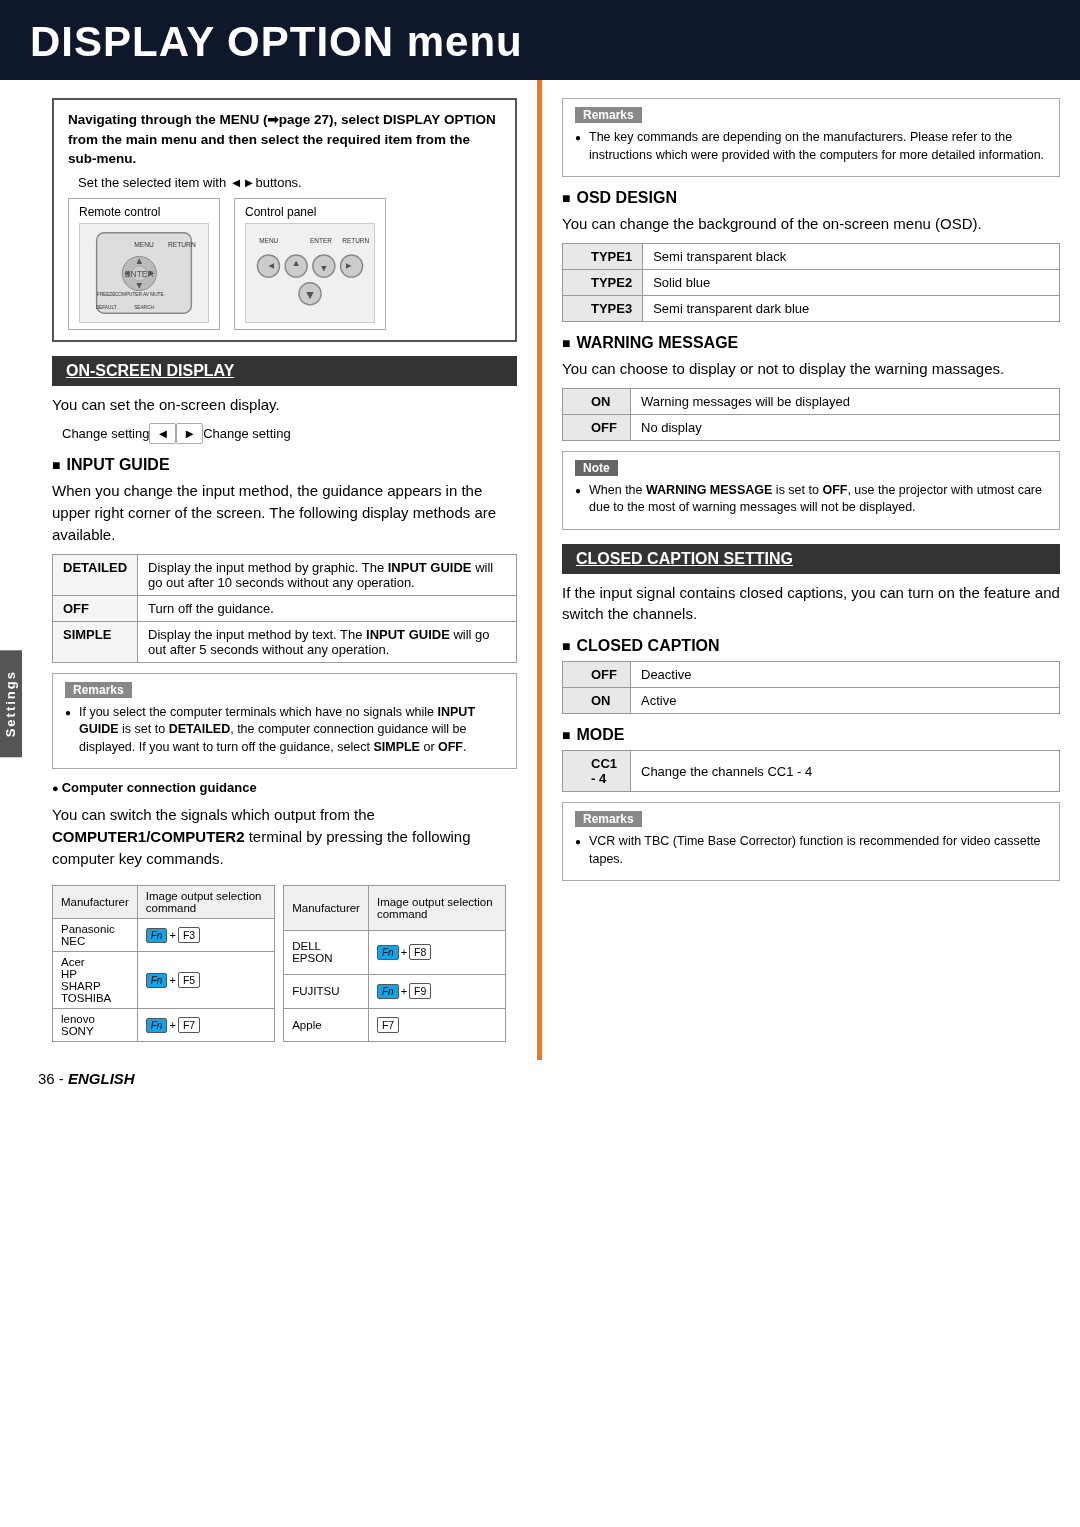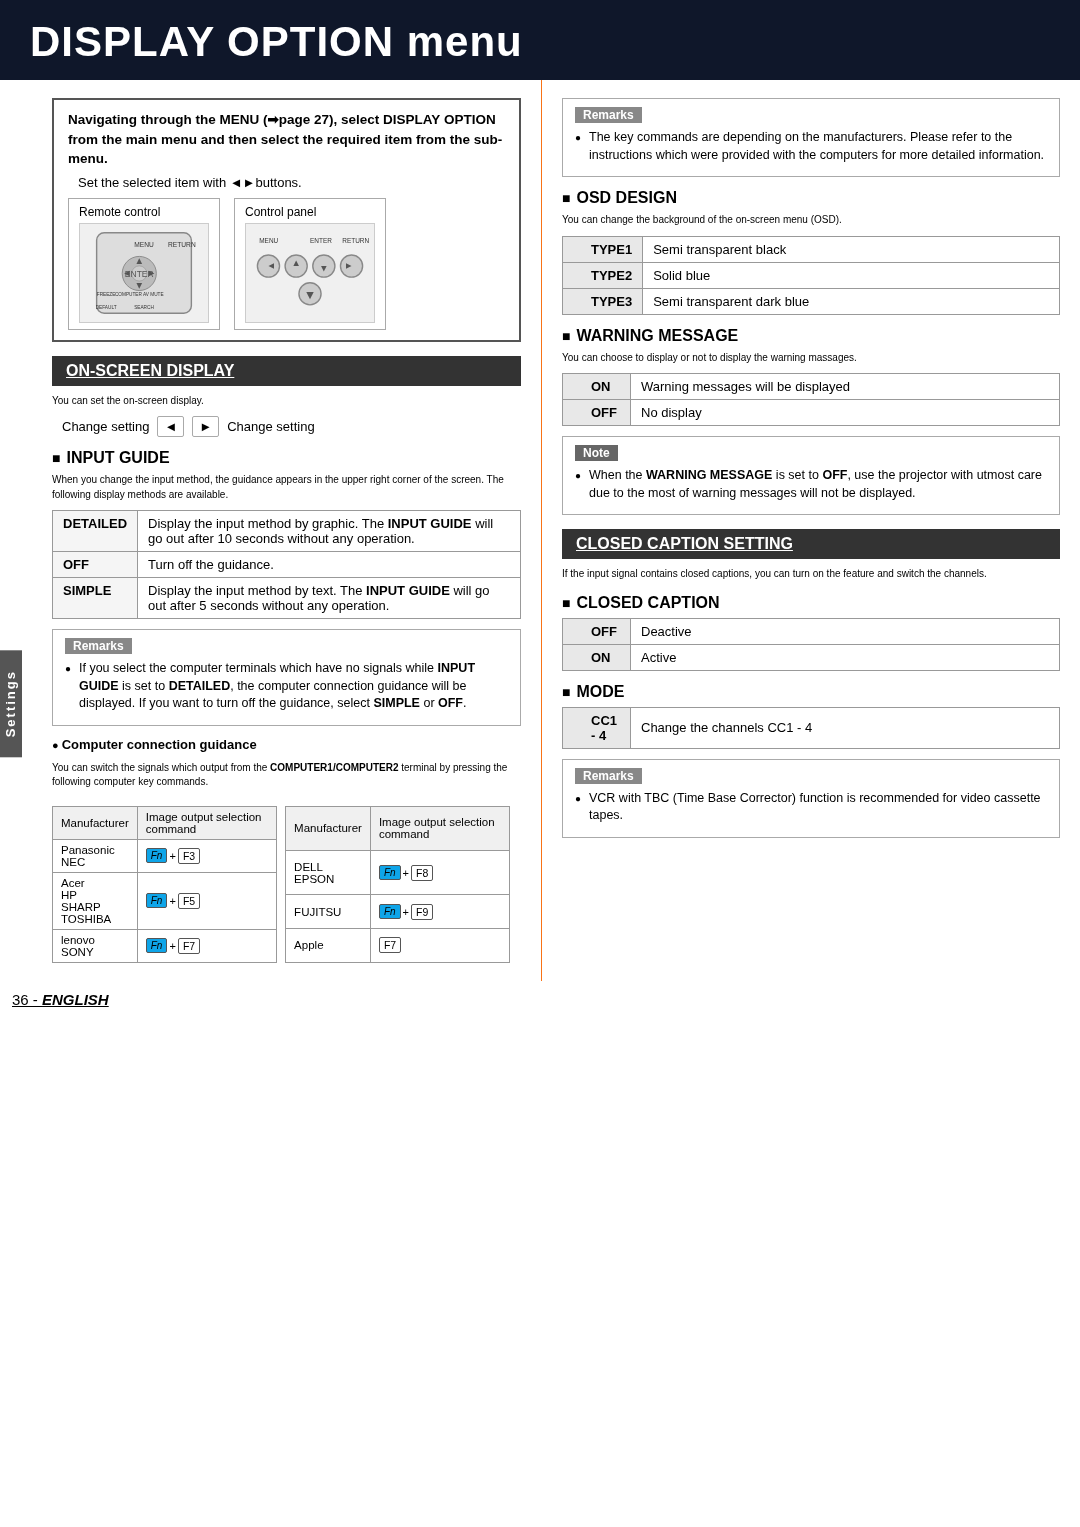--- a/index.html
+++ b/index.html
@@ -35,7 +35,7 @@
     .left-col {
       width: 520px;
       padding: 18px 20px 18px 30px;
-      border-right: 1px solid #f97316;
+      border-right: 5px solid #f97316;
     }
 
     

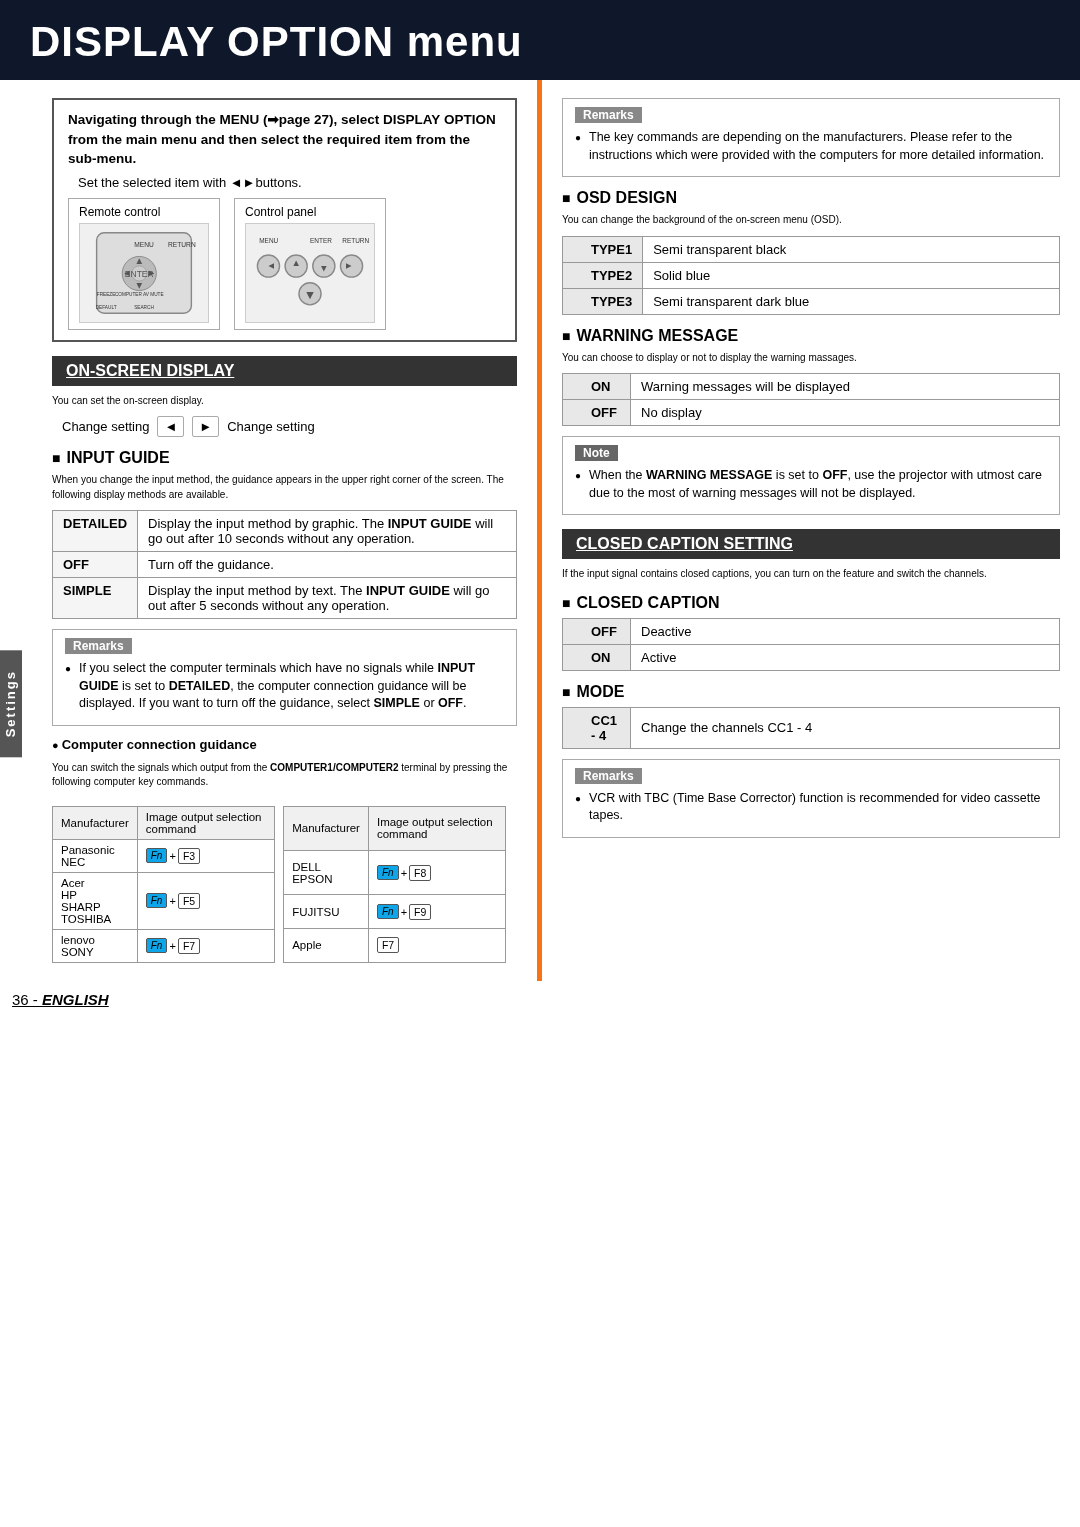--- a/index.html
+++ b/index.html
@@ -280,7 +280,7 @@
 
     
     .body-text {
-      font-size: 10px;
+      font-size: 15px;
       line-height: 1.45;
       margin-bottom: 8px;
     }

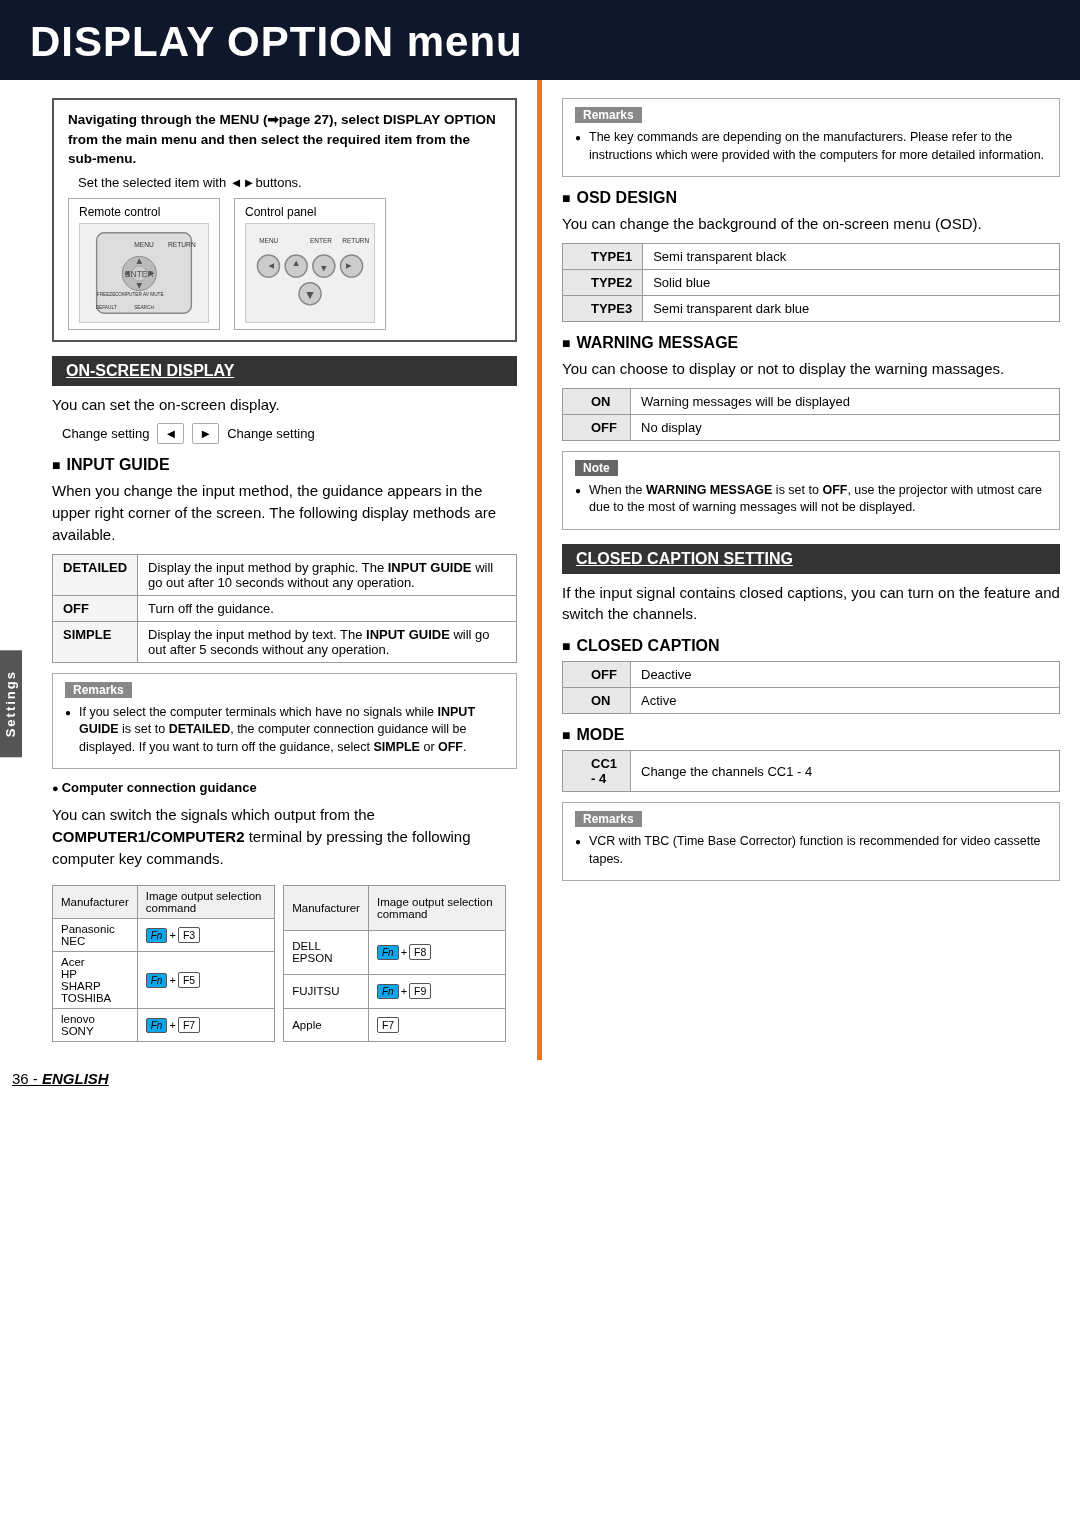--- a/index.html
+++ b/index.html
@@ -140,7 +140,6 @@
     .change-setting-row {
       display: flex;
       align-items: center;
-      gap: 8px;
       margin: 8px 0 10px 10px;
       font-size: 13px;
     }

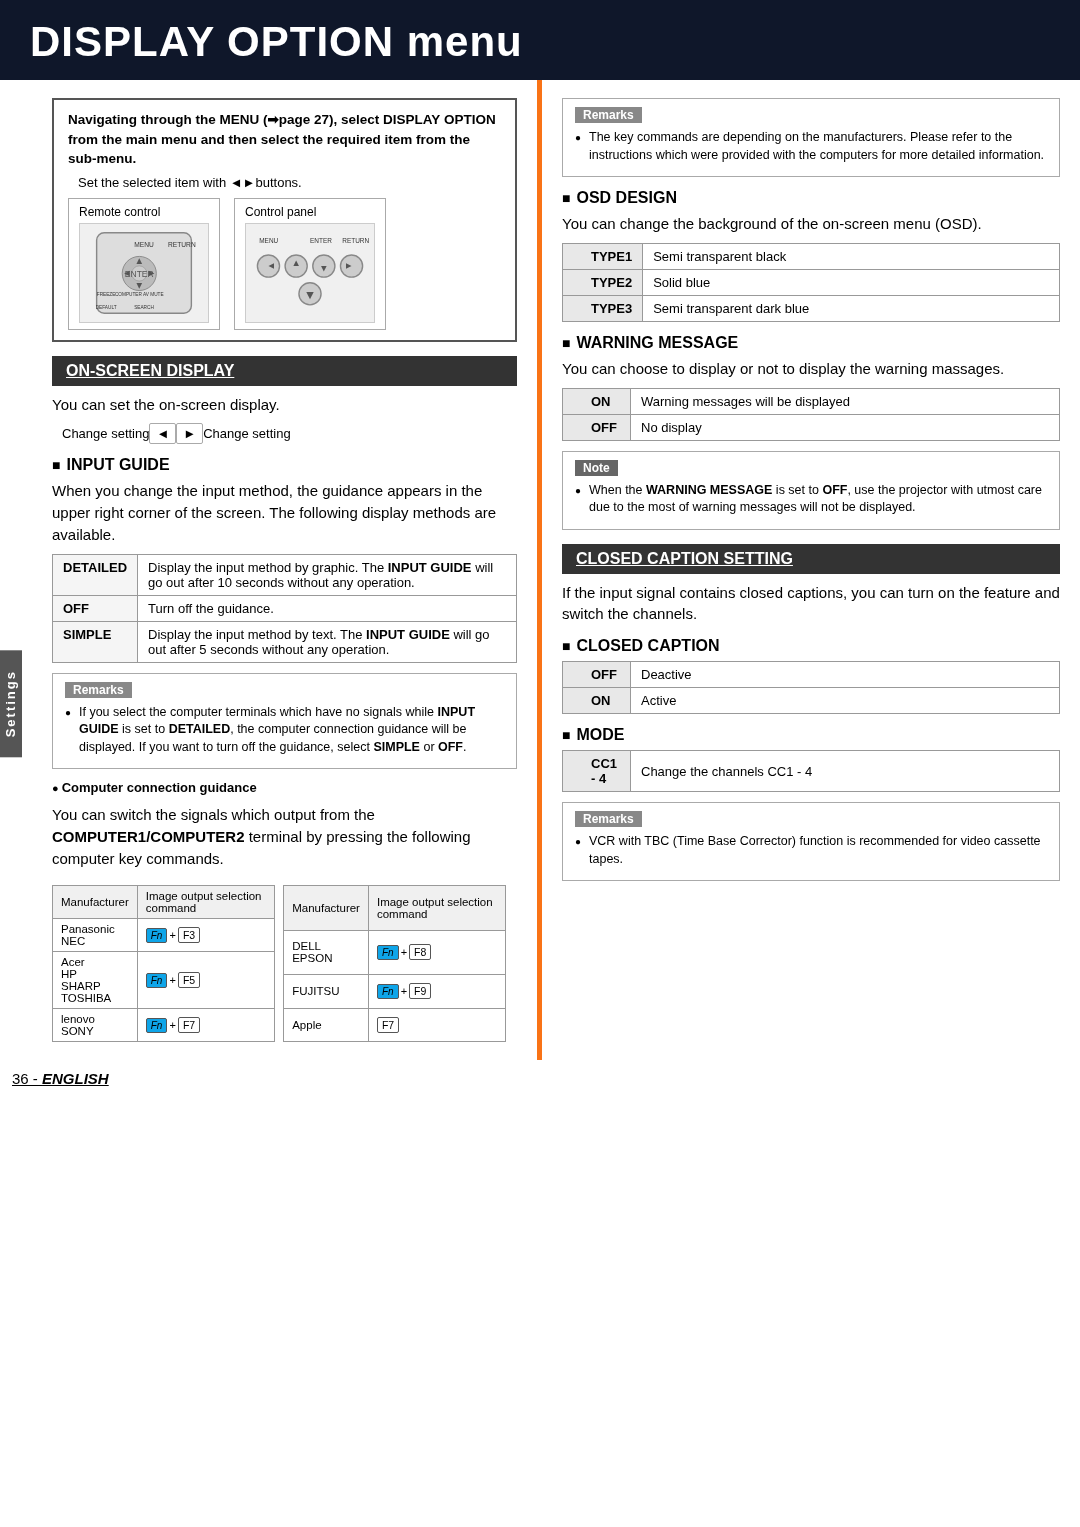--- a/index.html
+++ b/index.html
@@ -267,10 +267,9 @@
 
     
     .page-footer {
-      padding: 10px 12px;
+      padding: 10px 38px;
       font-size: 15px;
       font-style: italic;
-      text-decoration: underline;
     }
     .page-footer span {
       font-style: normal;

